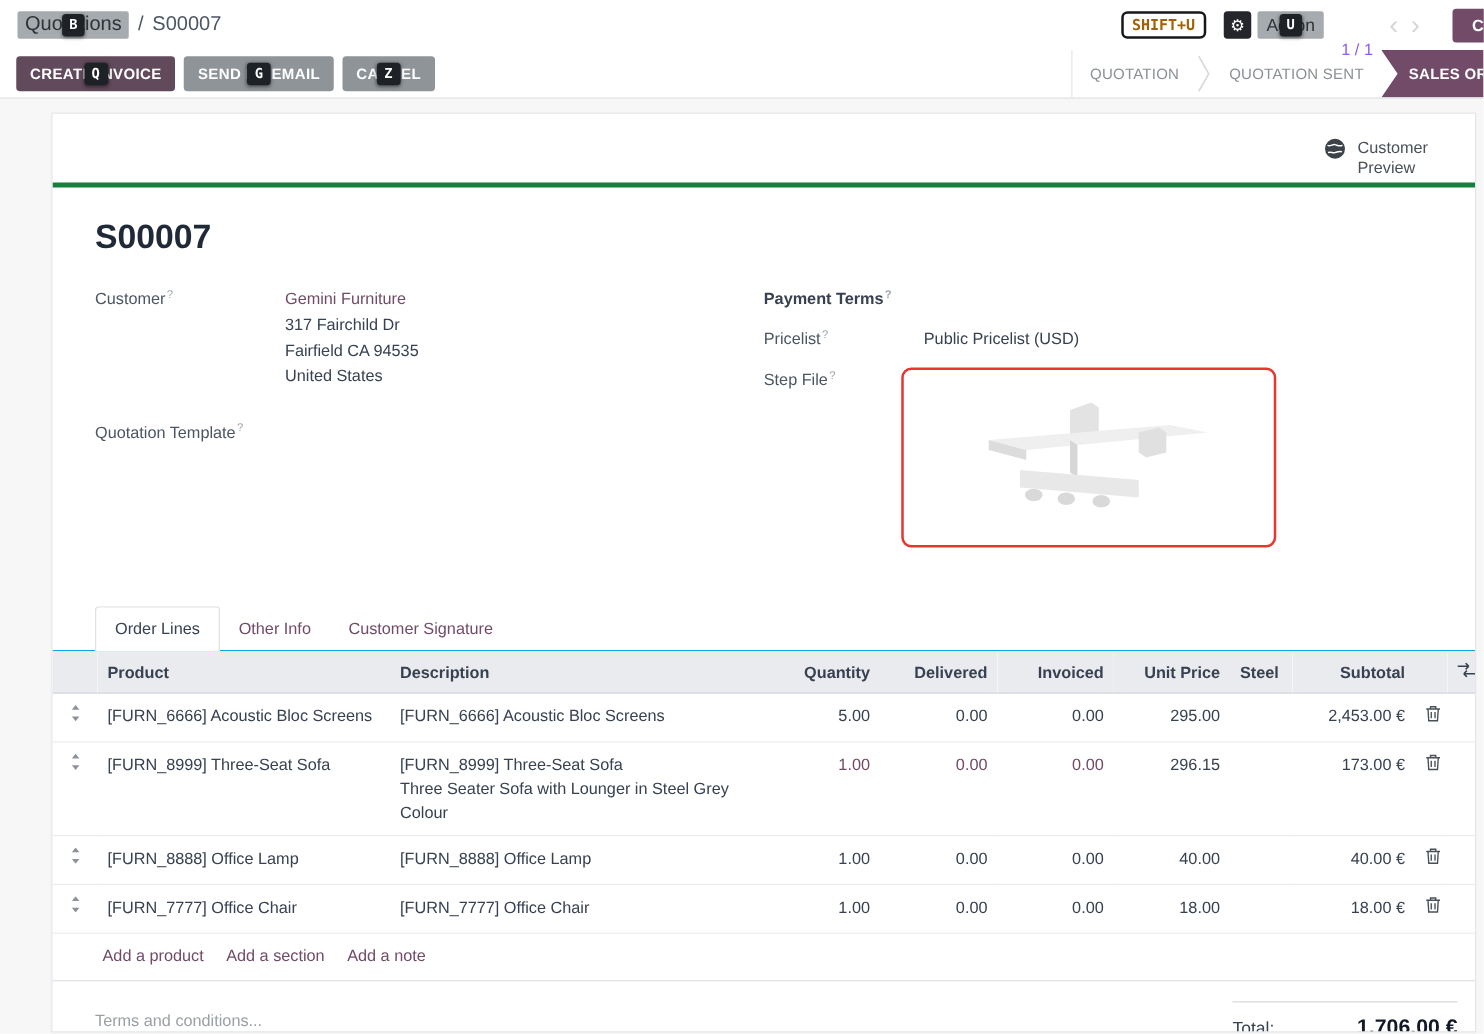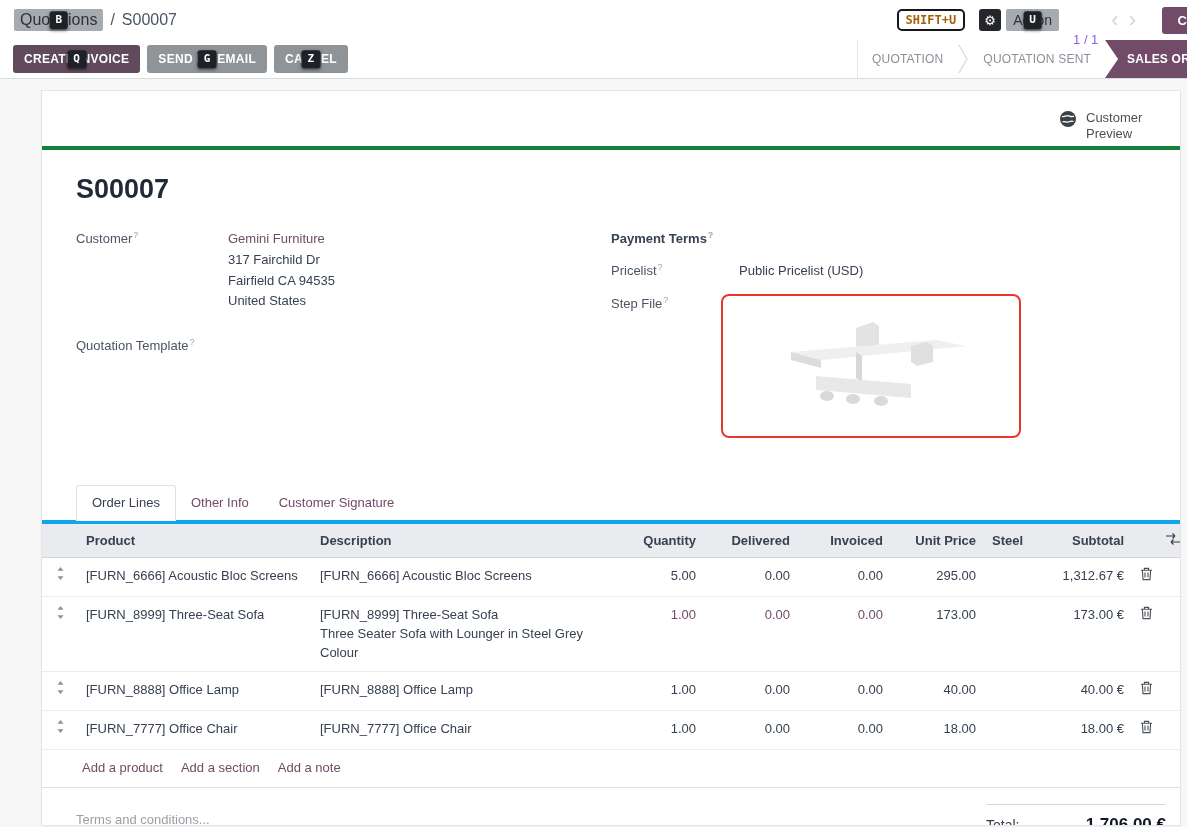--- a/index.html
+++ b/index.html
@@ -94,7 +94,7 @@
     display:flex; align-items:center; justify-content:center; margin-left:-18px; cursor:pointer;
   }
   
-  .tabs { display:flex; align-items:flex-end; padding-left:34px; border-bottom:4px solid #0ea5e9; margin-top:6px;text-align:center; }
+  .tabs { display:flex; align-items:flex-end; padding-left:34px; border-bottom:1px solid #0ea5e9; margin-top:6px;text-align:center; }
   .tab { font-size:13px; padding:9px 15px 10px; color:#714B67; cursor:pointer; }
   .tab-active {
     background:#fff; border:1px solid #dee2e6; border-bottom:1px solid #fff;

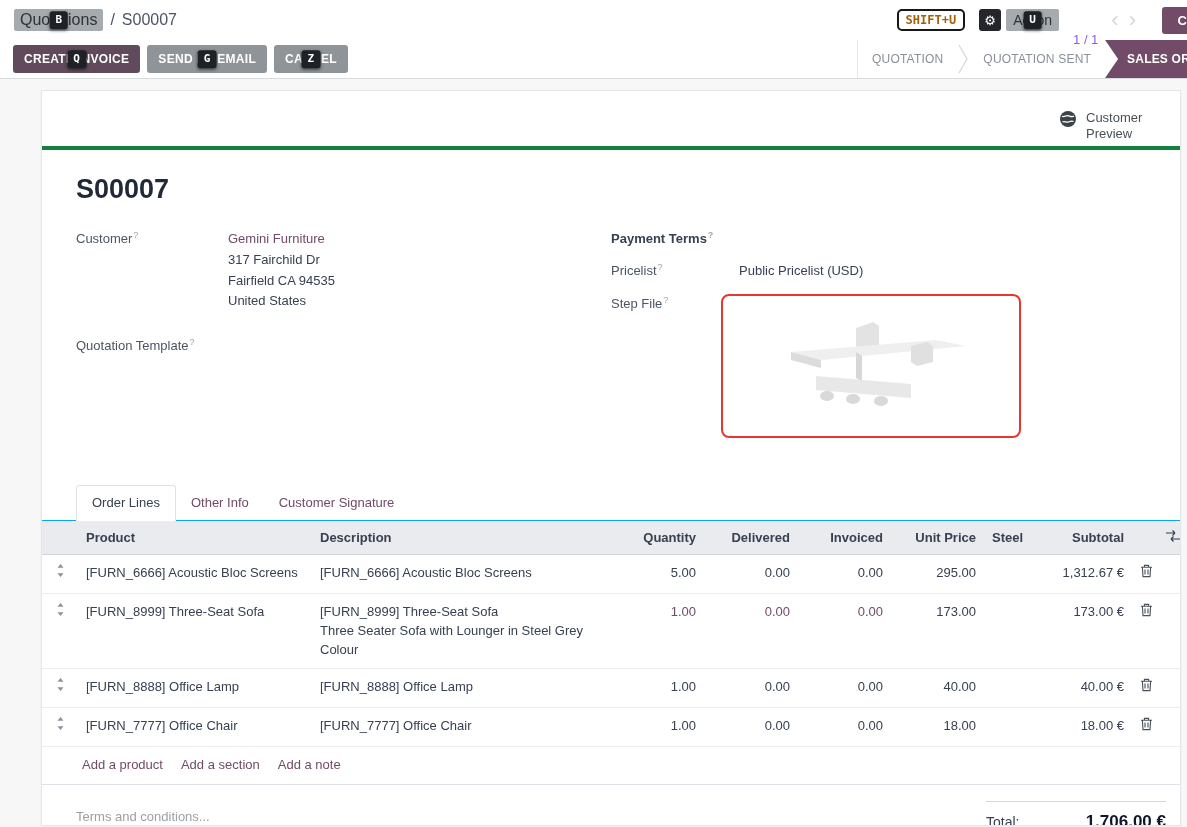--- a/index.html
+++ b/index.html
@@ -321,7 +321,7 @@
           <td class="num">0.00</td>
           <td class="num">295.00</td>
           <td></td>
-          <td class="num">1,312.67 €</td>
+          <td class="num">2,453.00 €</td>
           <td class="c-trash">
             <span><svg width="13" height="14" viewBox="0 0 13 14">
                   <path d="M1 3.2h11M4.4 3V1.4h4.2V3M2.4 3.4l.6 9.2h7l.6-9.2M5 5.5v5M8 5.5v5" stroke="#495057" stroke-width="1.1" fill="none"></path>

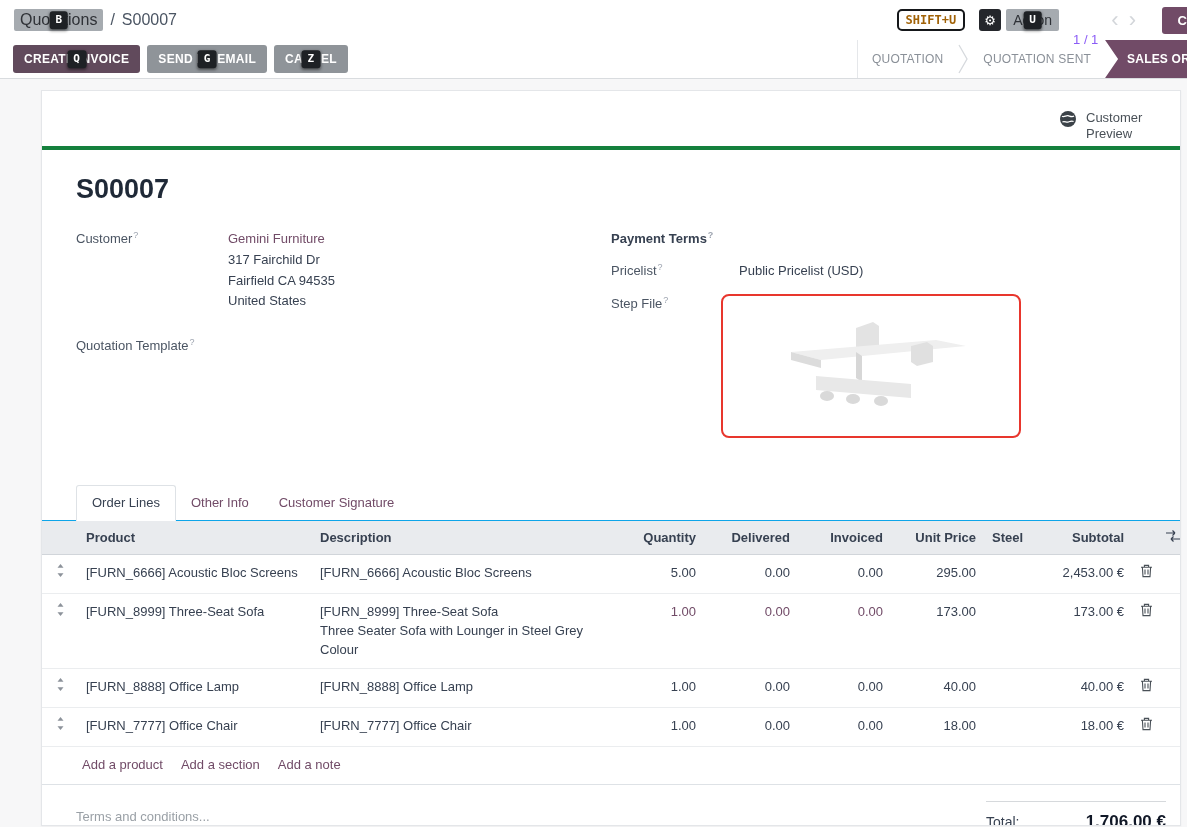--- a/index.html
+++ b/index.html
@@ -344,7 +344,7 @@
           <td class="num accent">1.00</td>
           <td class="num accent">0.00</td>
           <td class="num accent">0.00</td>
-          <td class="num">173.00</td>
+          <td class="num">296.15</td>
           <td></td>
           <td class="num">173.00 €</td>
           <td class="c-trash">

